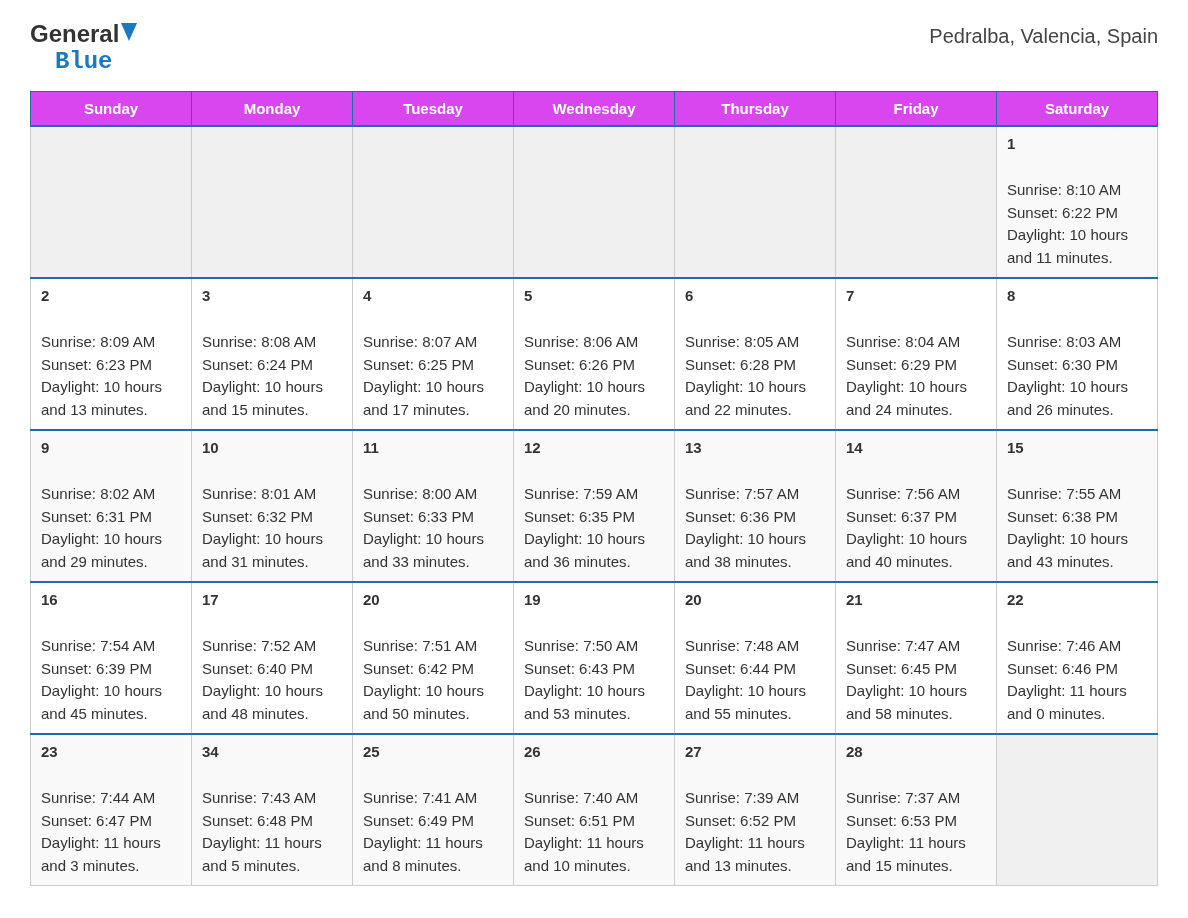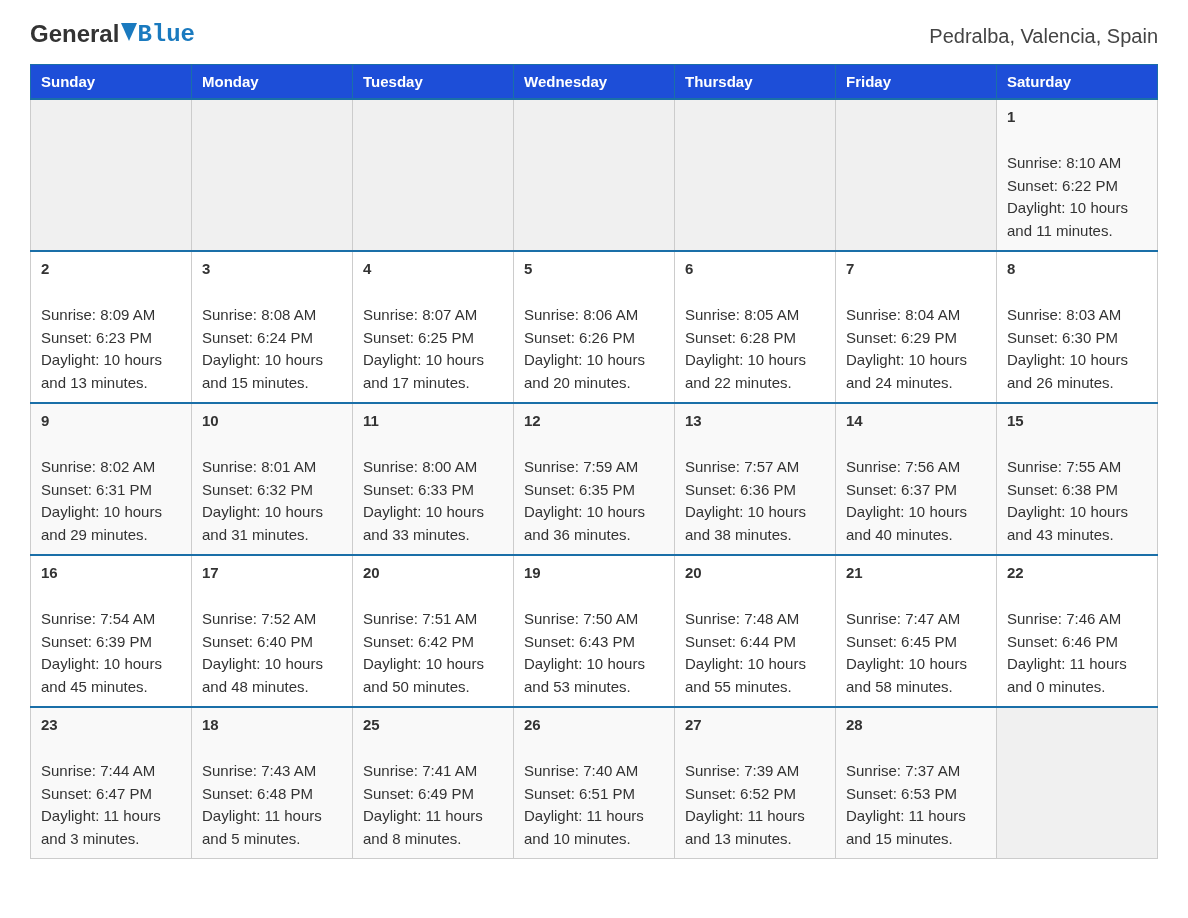--- a/index.html
+++ b/index.html
@@ -18,6 +18,7 @@
     }
     .logo {
       display: flex;
+      flex-direction: column;
       align-items: center;
     }
     .logo-line {

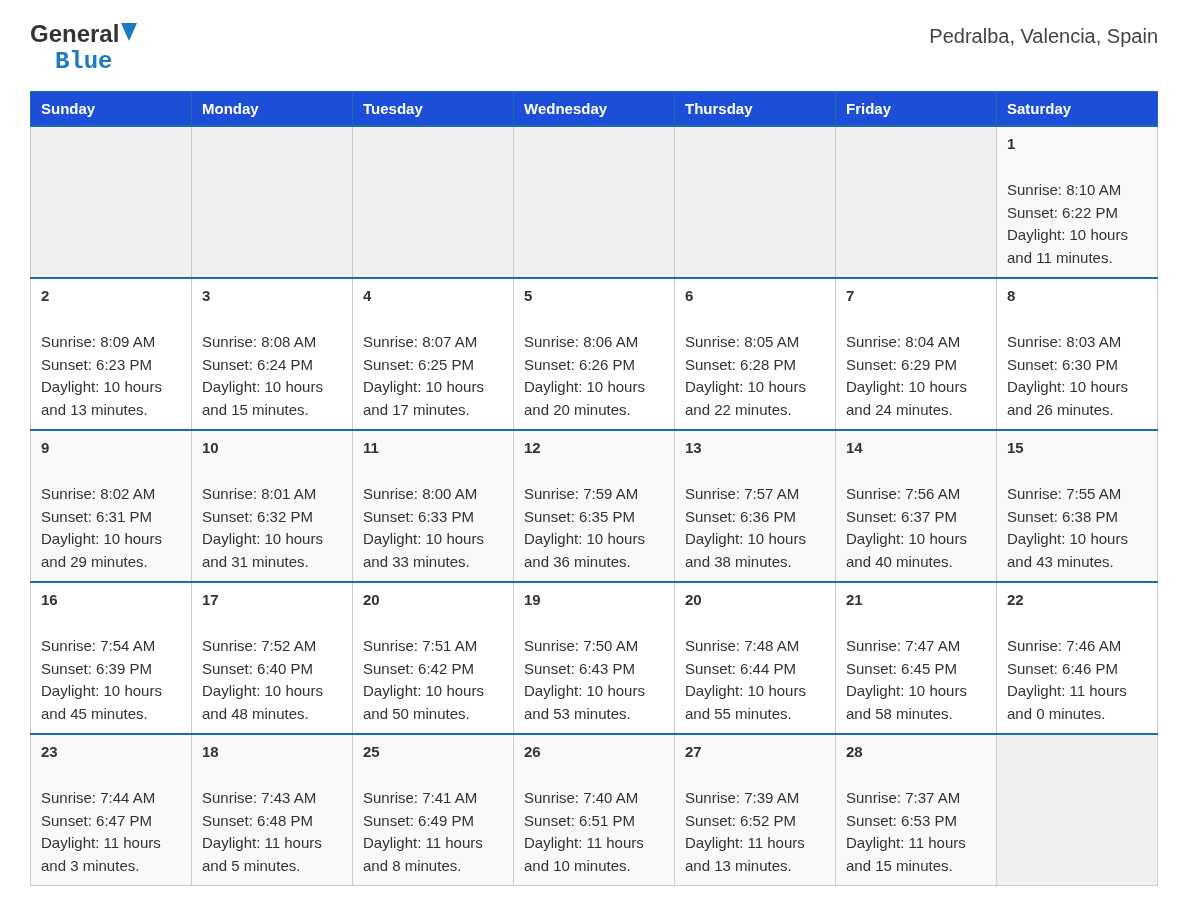--- a/index.html
+++ b/index.html
@@ -44,12 +44,12 @@
       border-collapse: collapse;
     }
     .calendar th {
-      background-color: #1d4ed8;
+      background-color: #d946ef;
       color: #fff;
       padding: 8px 10px;
       font-size: 15px;
       font-weight: bold;
-      text-align: left;
+      text-align: center;
       border: 1px solid #1a6fa8;
     }
     .calendar td {

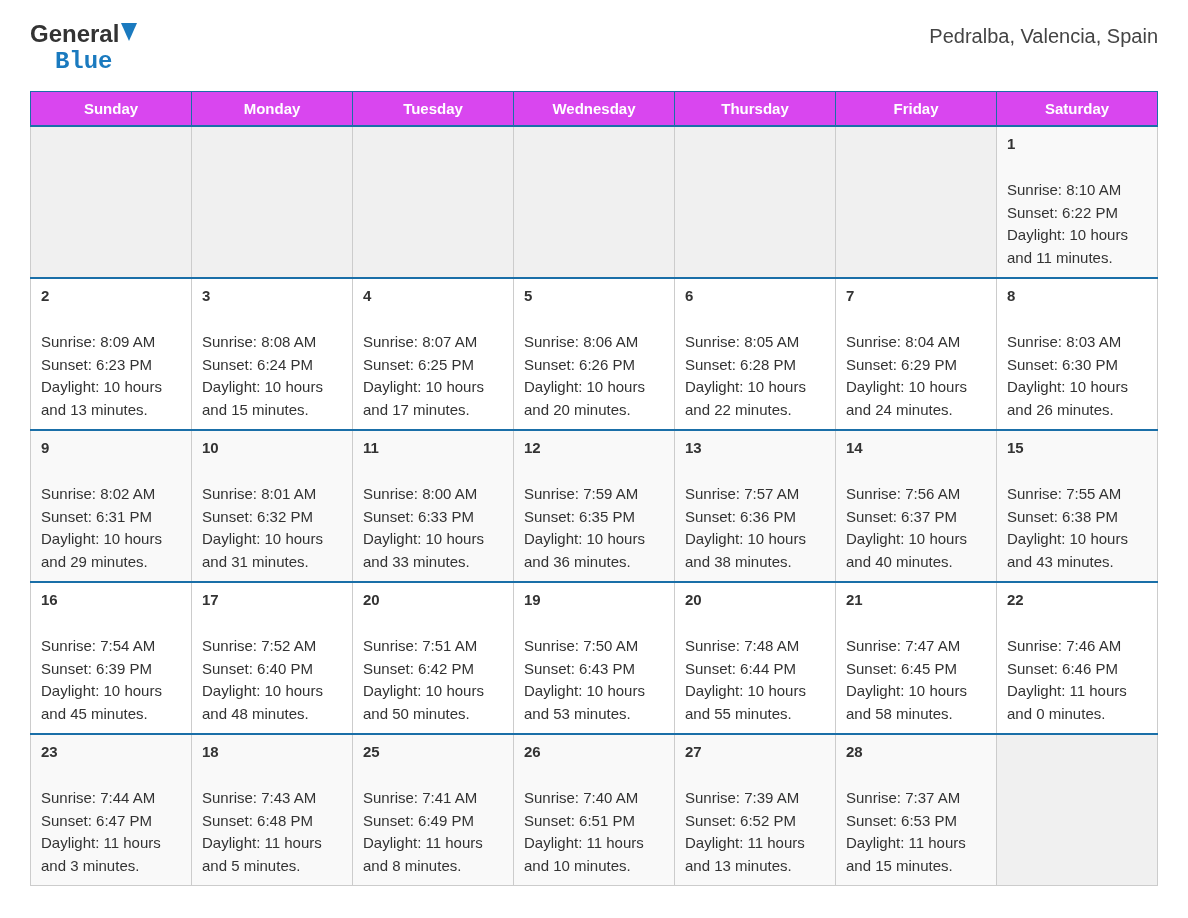--- a/index.html
+++ b/index.html
@@ -230,7 +230,7 @@
           <div class="day-info">Sunrise: 7:44 AM<br>Sunset: 6:47 PM<br>Daylight: 11 hours and 3 minutes.</div>
         </td>
         <td>
-          <span class="day-number">18</span>
+          <span class="day-number">34</span>
           <div class="day-info">Sunrise: 7:43 AM<br>Sunset: 6:48 PM<br>Daylight: 11 hours and 5 minutes.</div>
         </td>
         <td>

